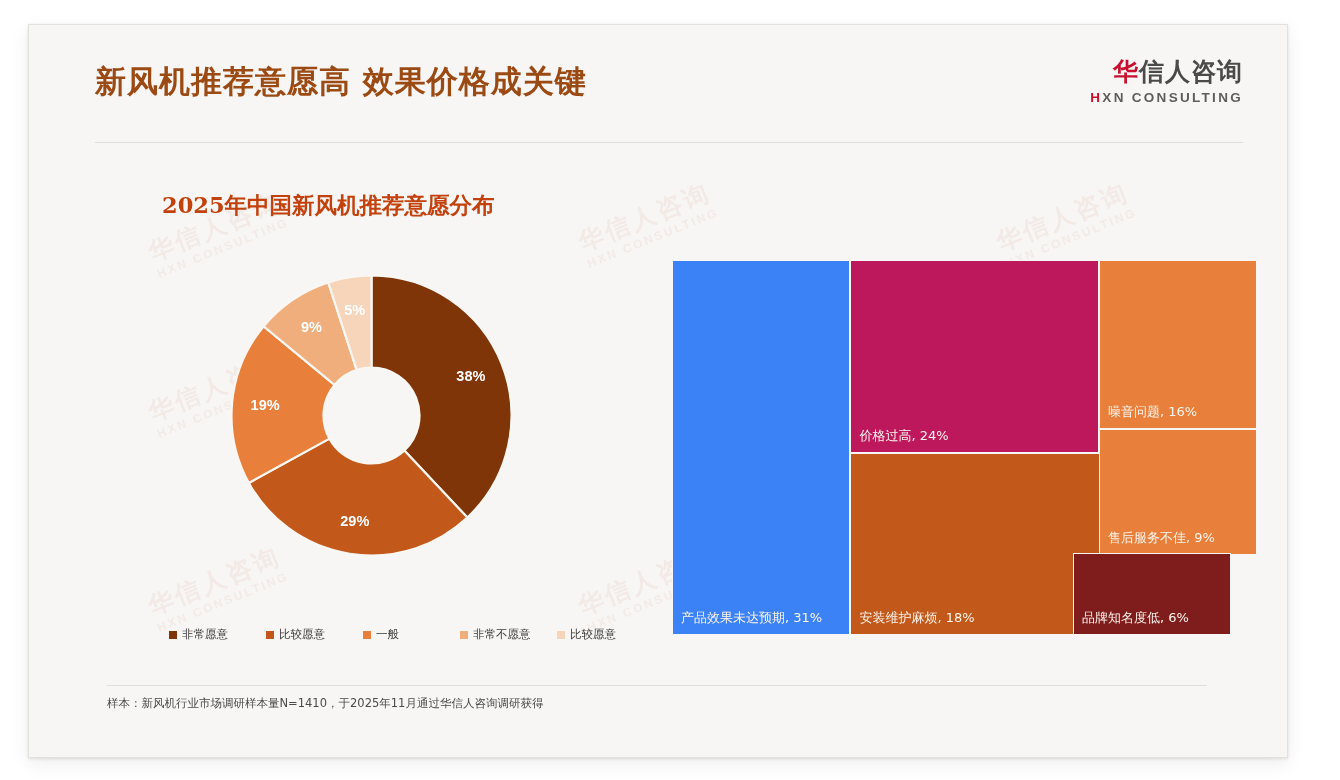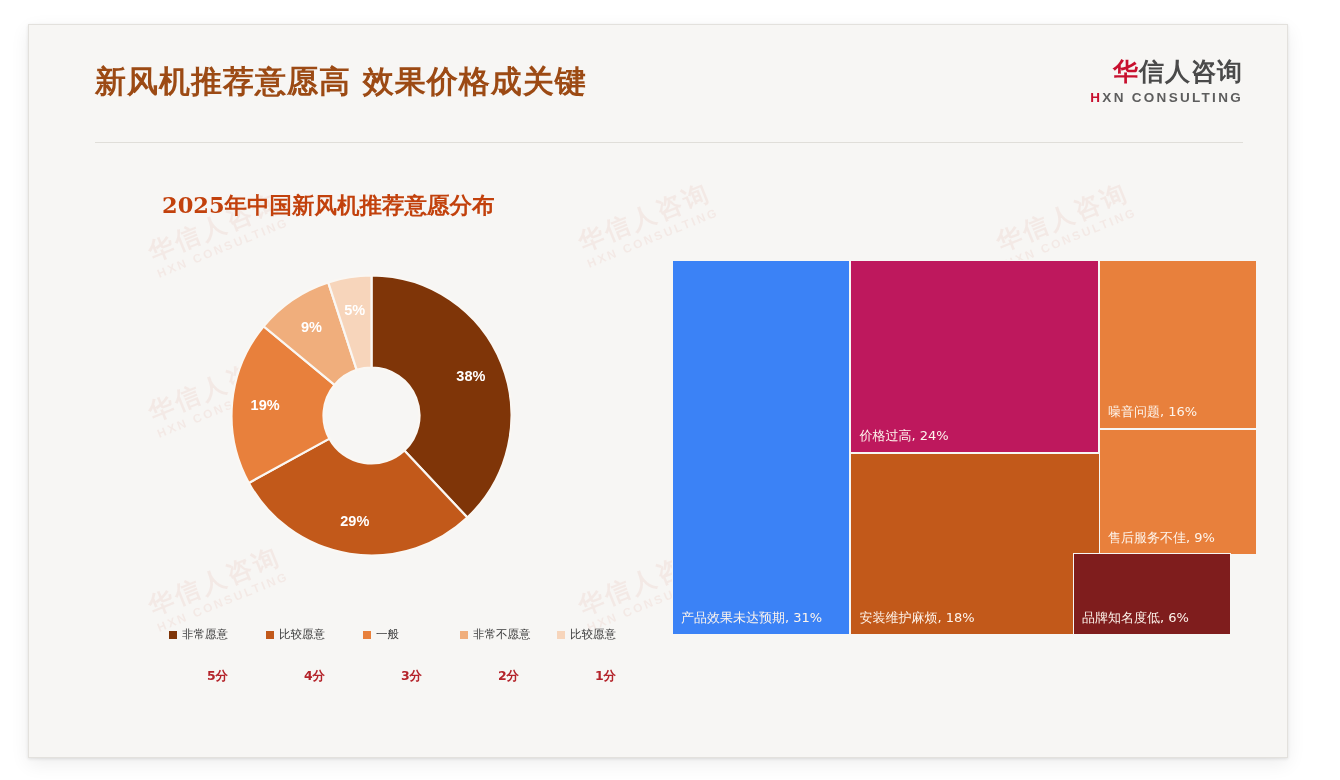--- a/index.html
+++ b/index.html
@@ -324,13 +324,6 @@
       </div>
     </div>
 
-  <div id="score-row">
-      <div class="score-item">5分</div>
-      <div class="score-item">4分</div>
-      <div class="score-item">3分</div>
-      <div class="score-item">2分</div>
-      <div class="score-item">1分</div>
-    </div>
 
   <div id="treemap">
       <div class="tm-cell" style="left: 0px; top: 0px; width: 178.425px; height: 375px; background: #3b82f6;">

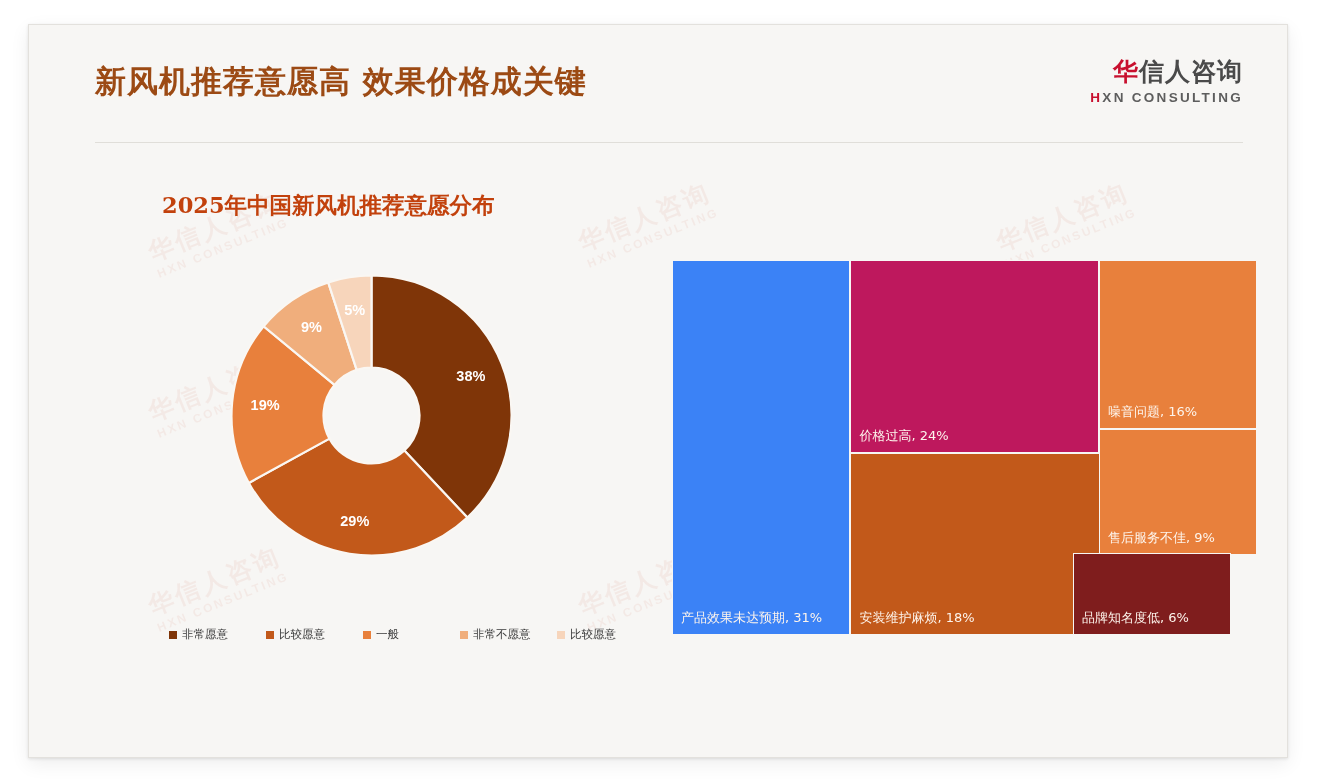--- a/index.html
+++ b/index.html
@@ -346,6 +346,7 @@
       </div>
     </div>
 
+  <div id="footnote">样本：新风机行业市场调研样本量N=1410，于2025年11月通过华信人咨询调研获得</div>
 
 
 </div>

